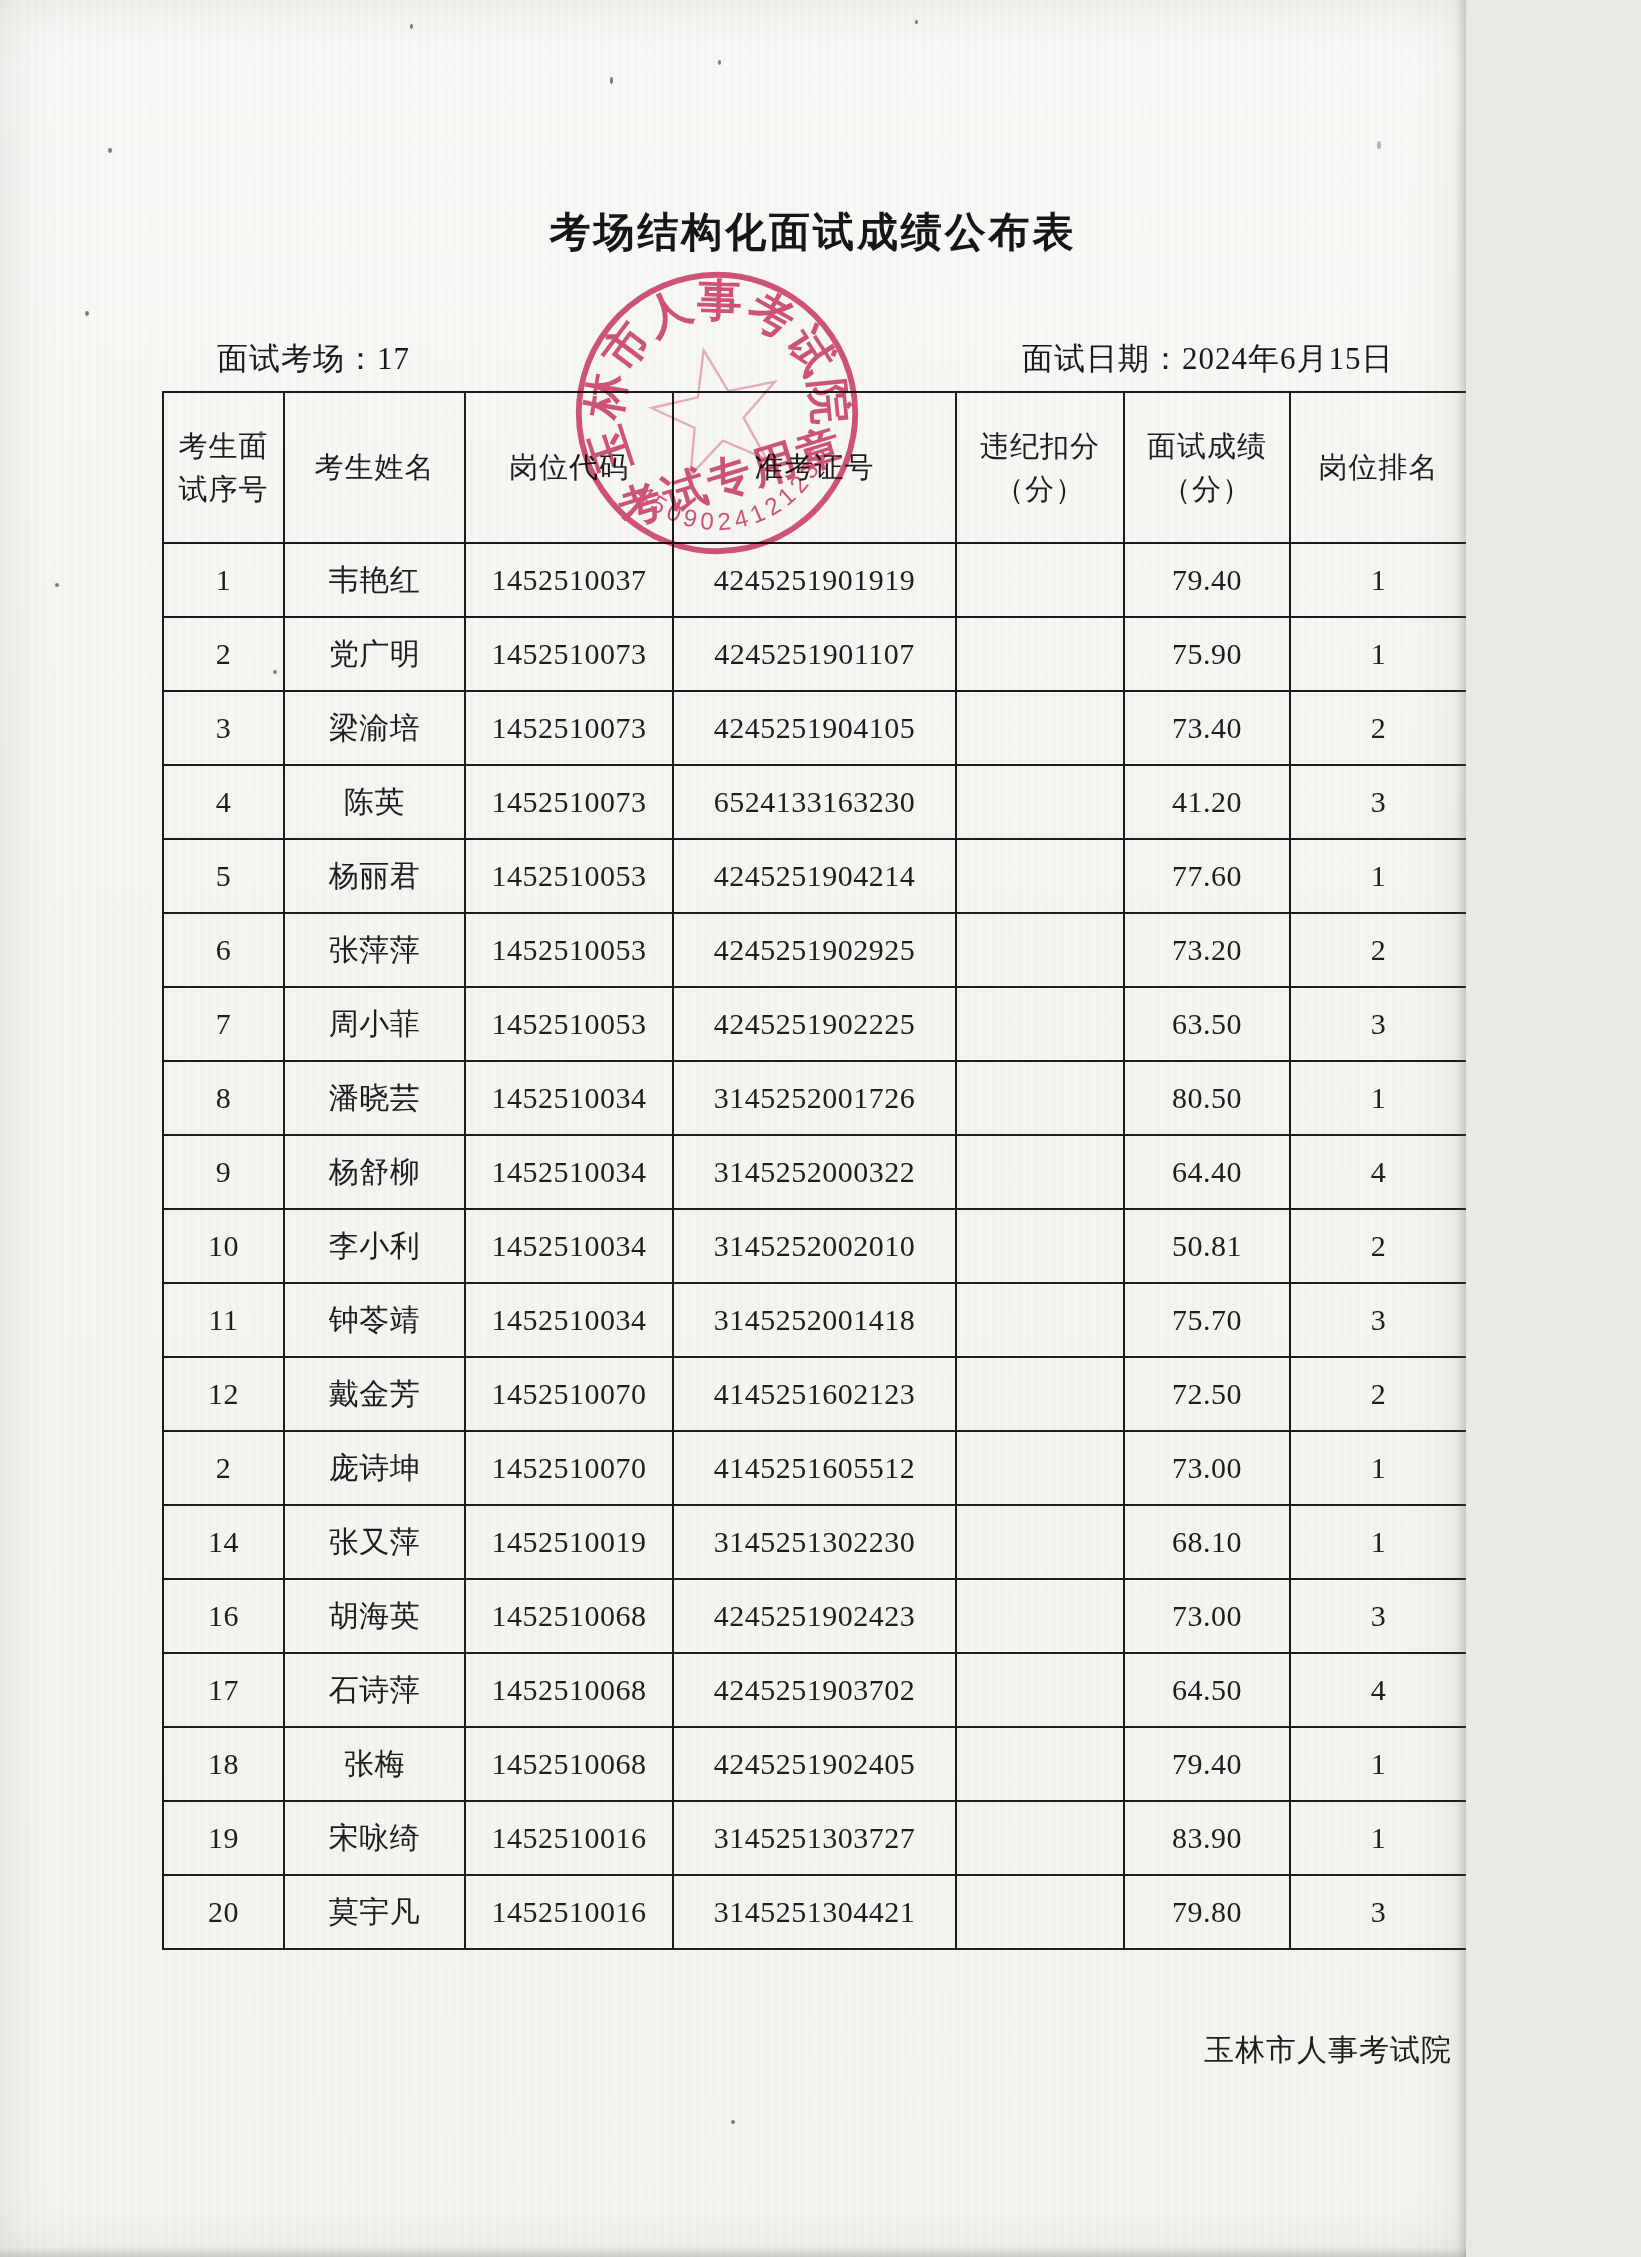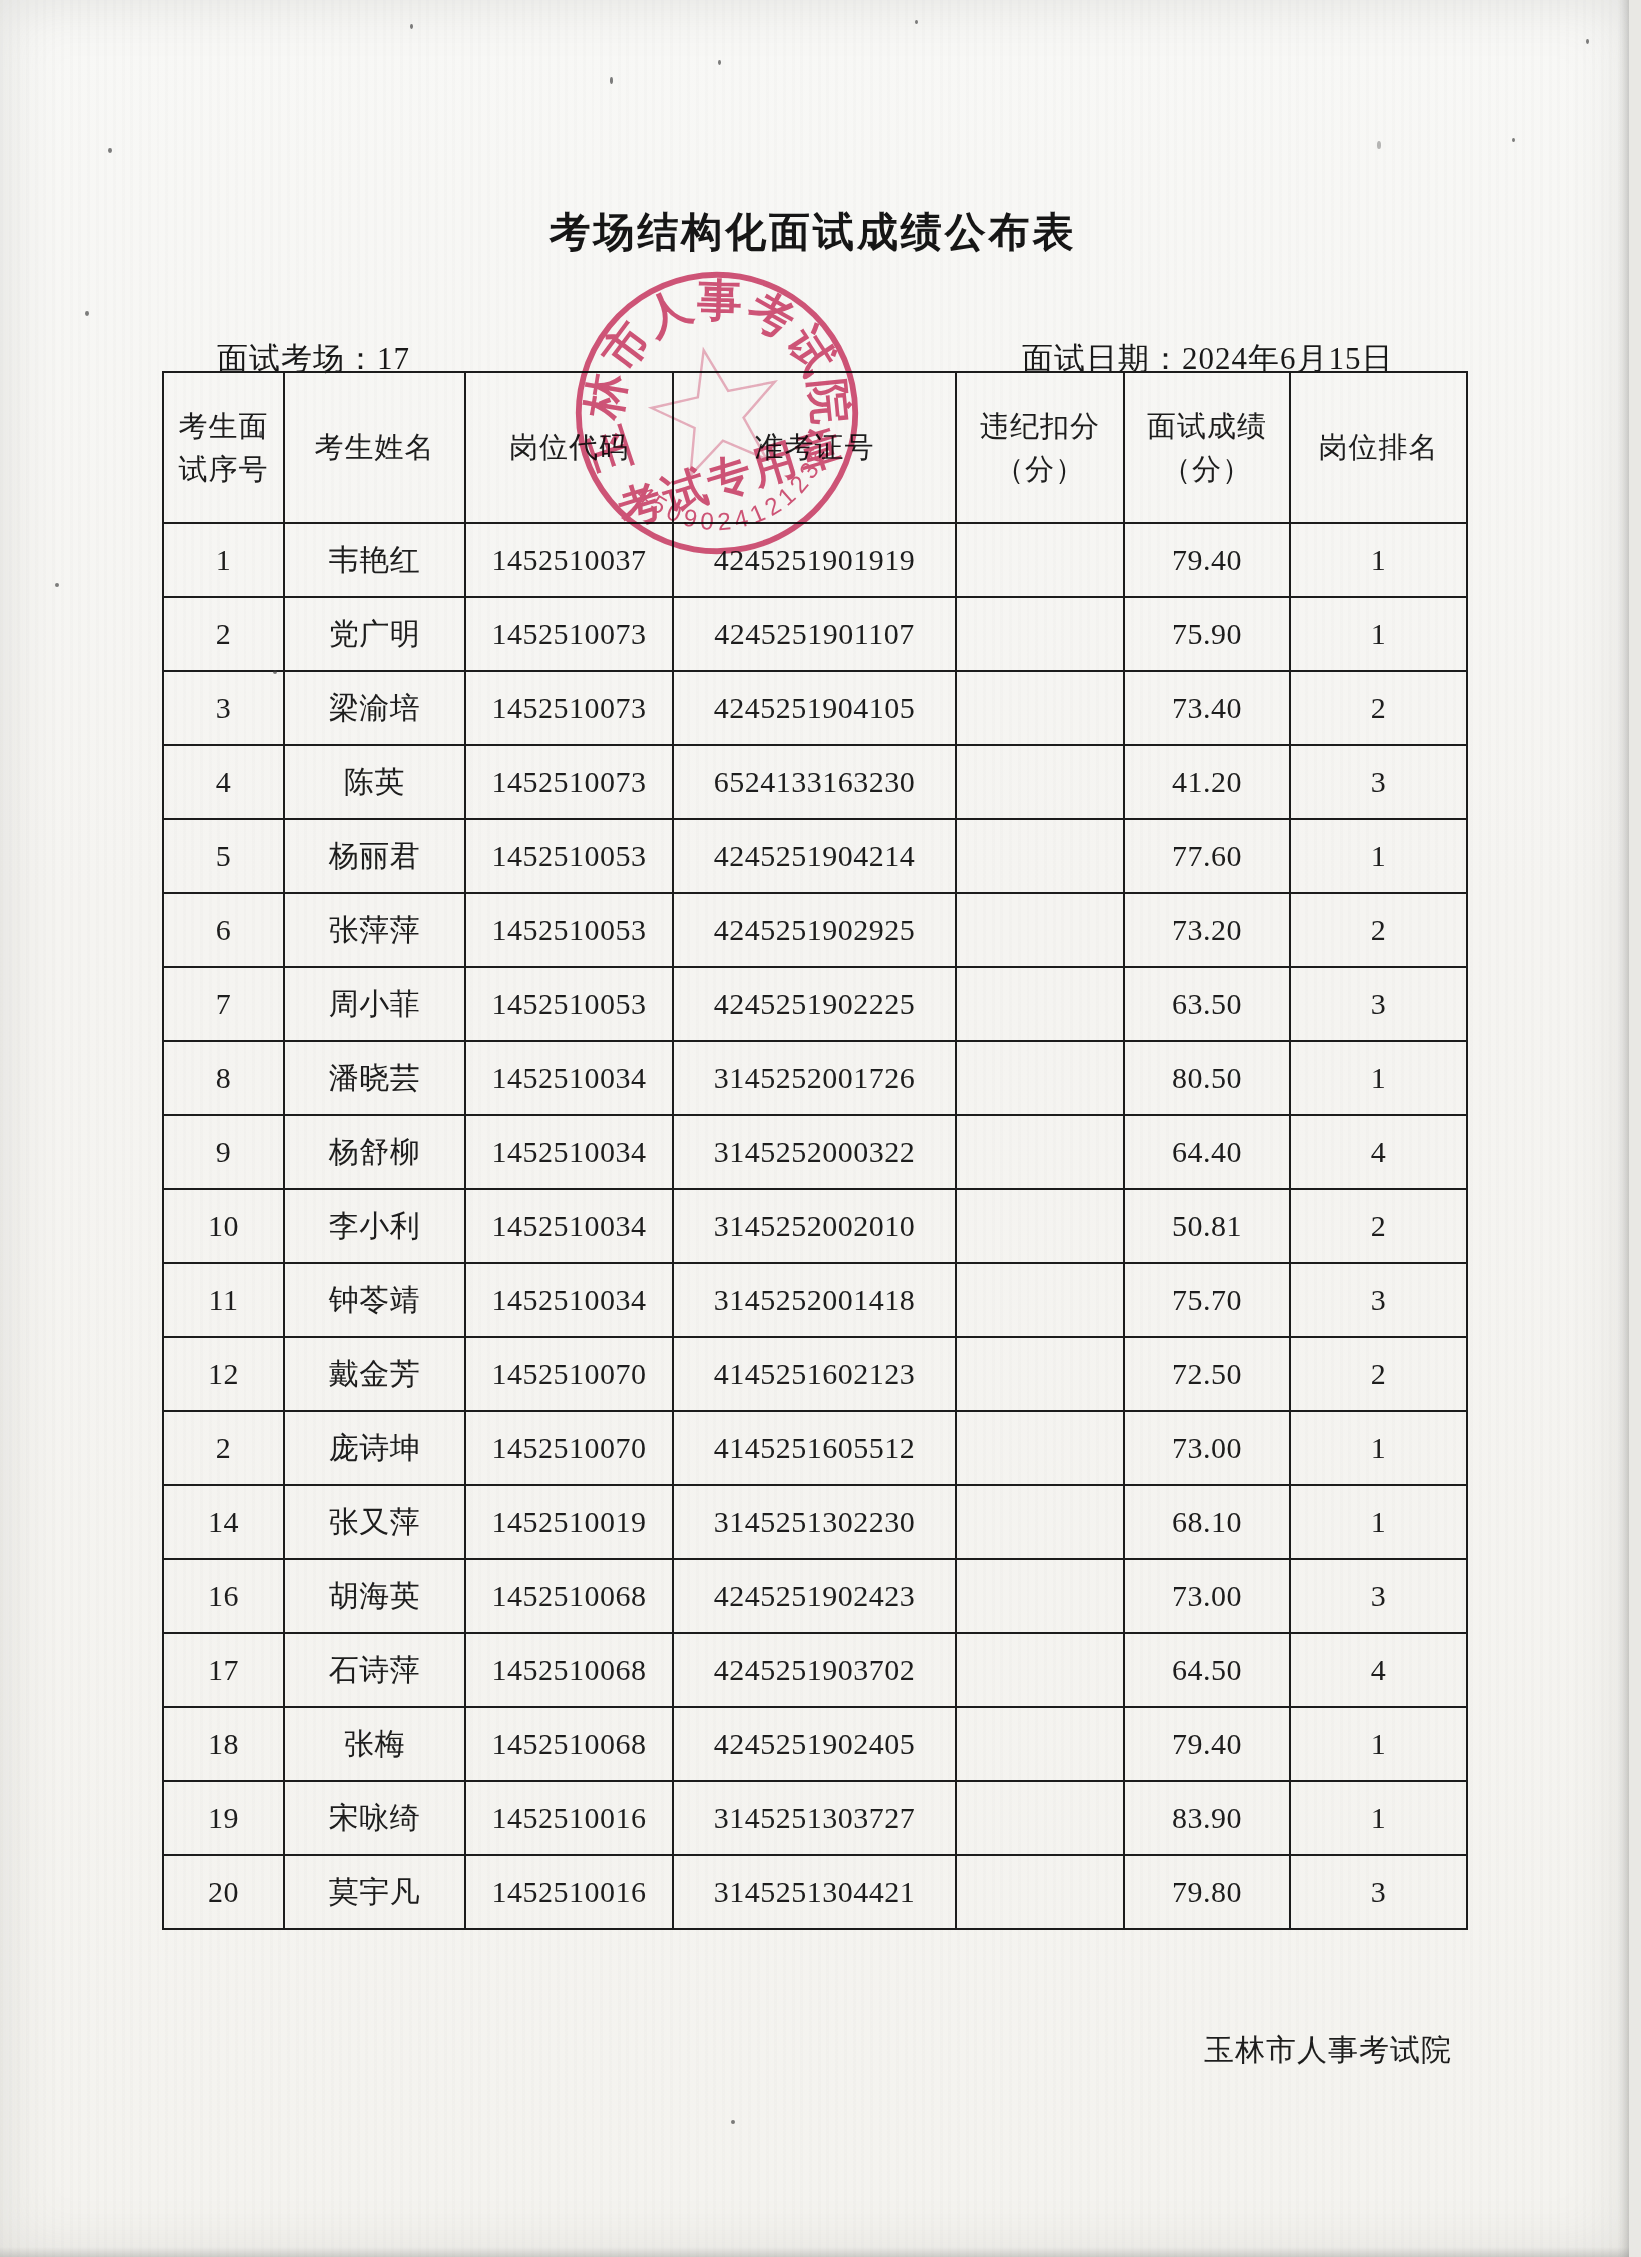--- a/index.html
+++ b/index.html
@@ -10,7 +10,7 @@
     color:#1f1f1f;
   }
   .page{
-    position:relative;width:1629px;height:2257px;overflow:hidden;
+    position:relative;width:1466px;height:2257px;overflow:hidden;
     background:
       repeating-linear-gradient(90deg, rgba(0,0,0,0.012) 0 2.9px, rgba(0,0,0,0) 2.9px 8.7px),
       linear-gradient(180deg,#f8f8f6 0%,#f5f4f1 40%,#f4f3ef 100%);

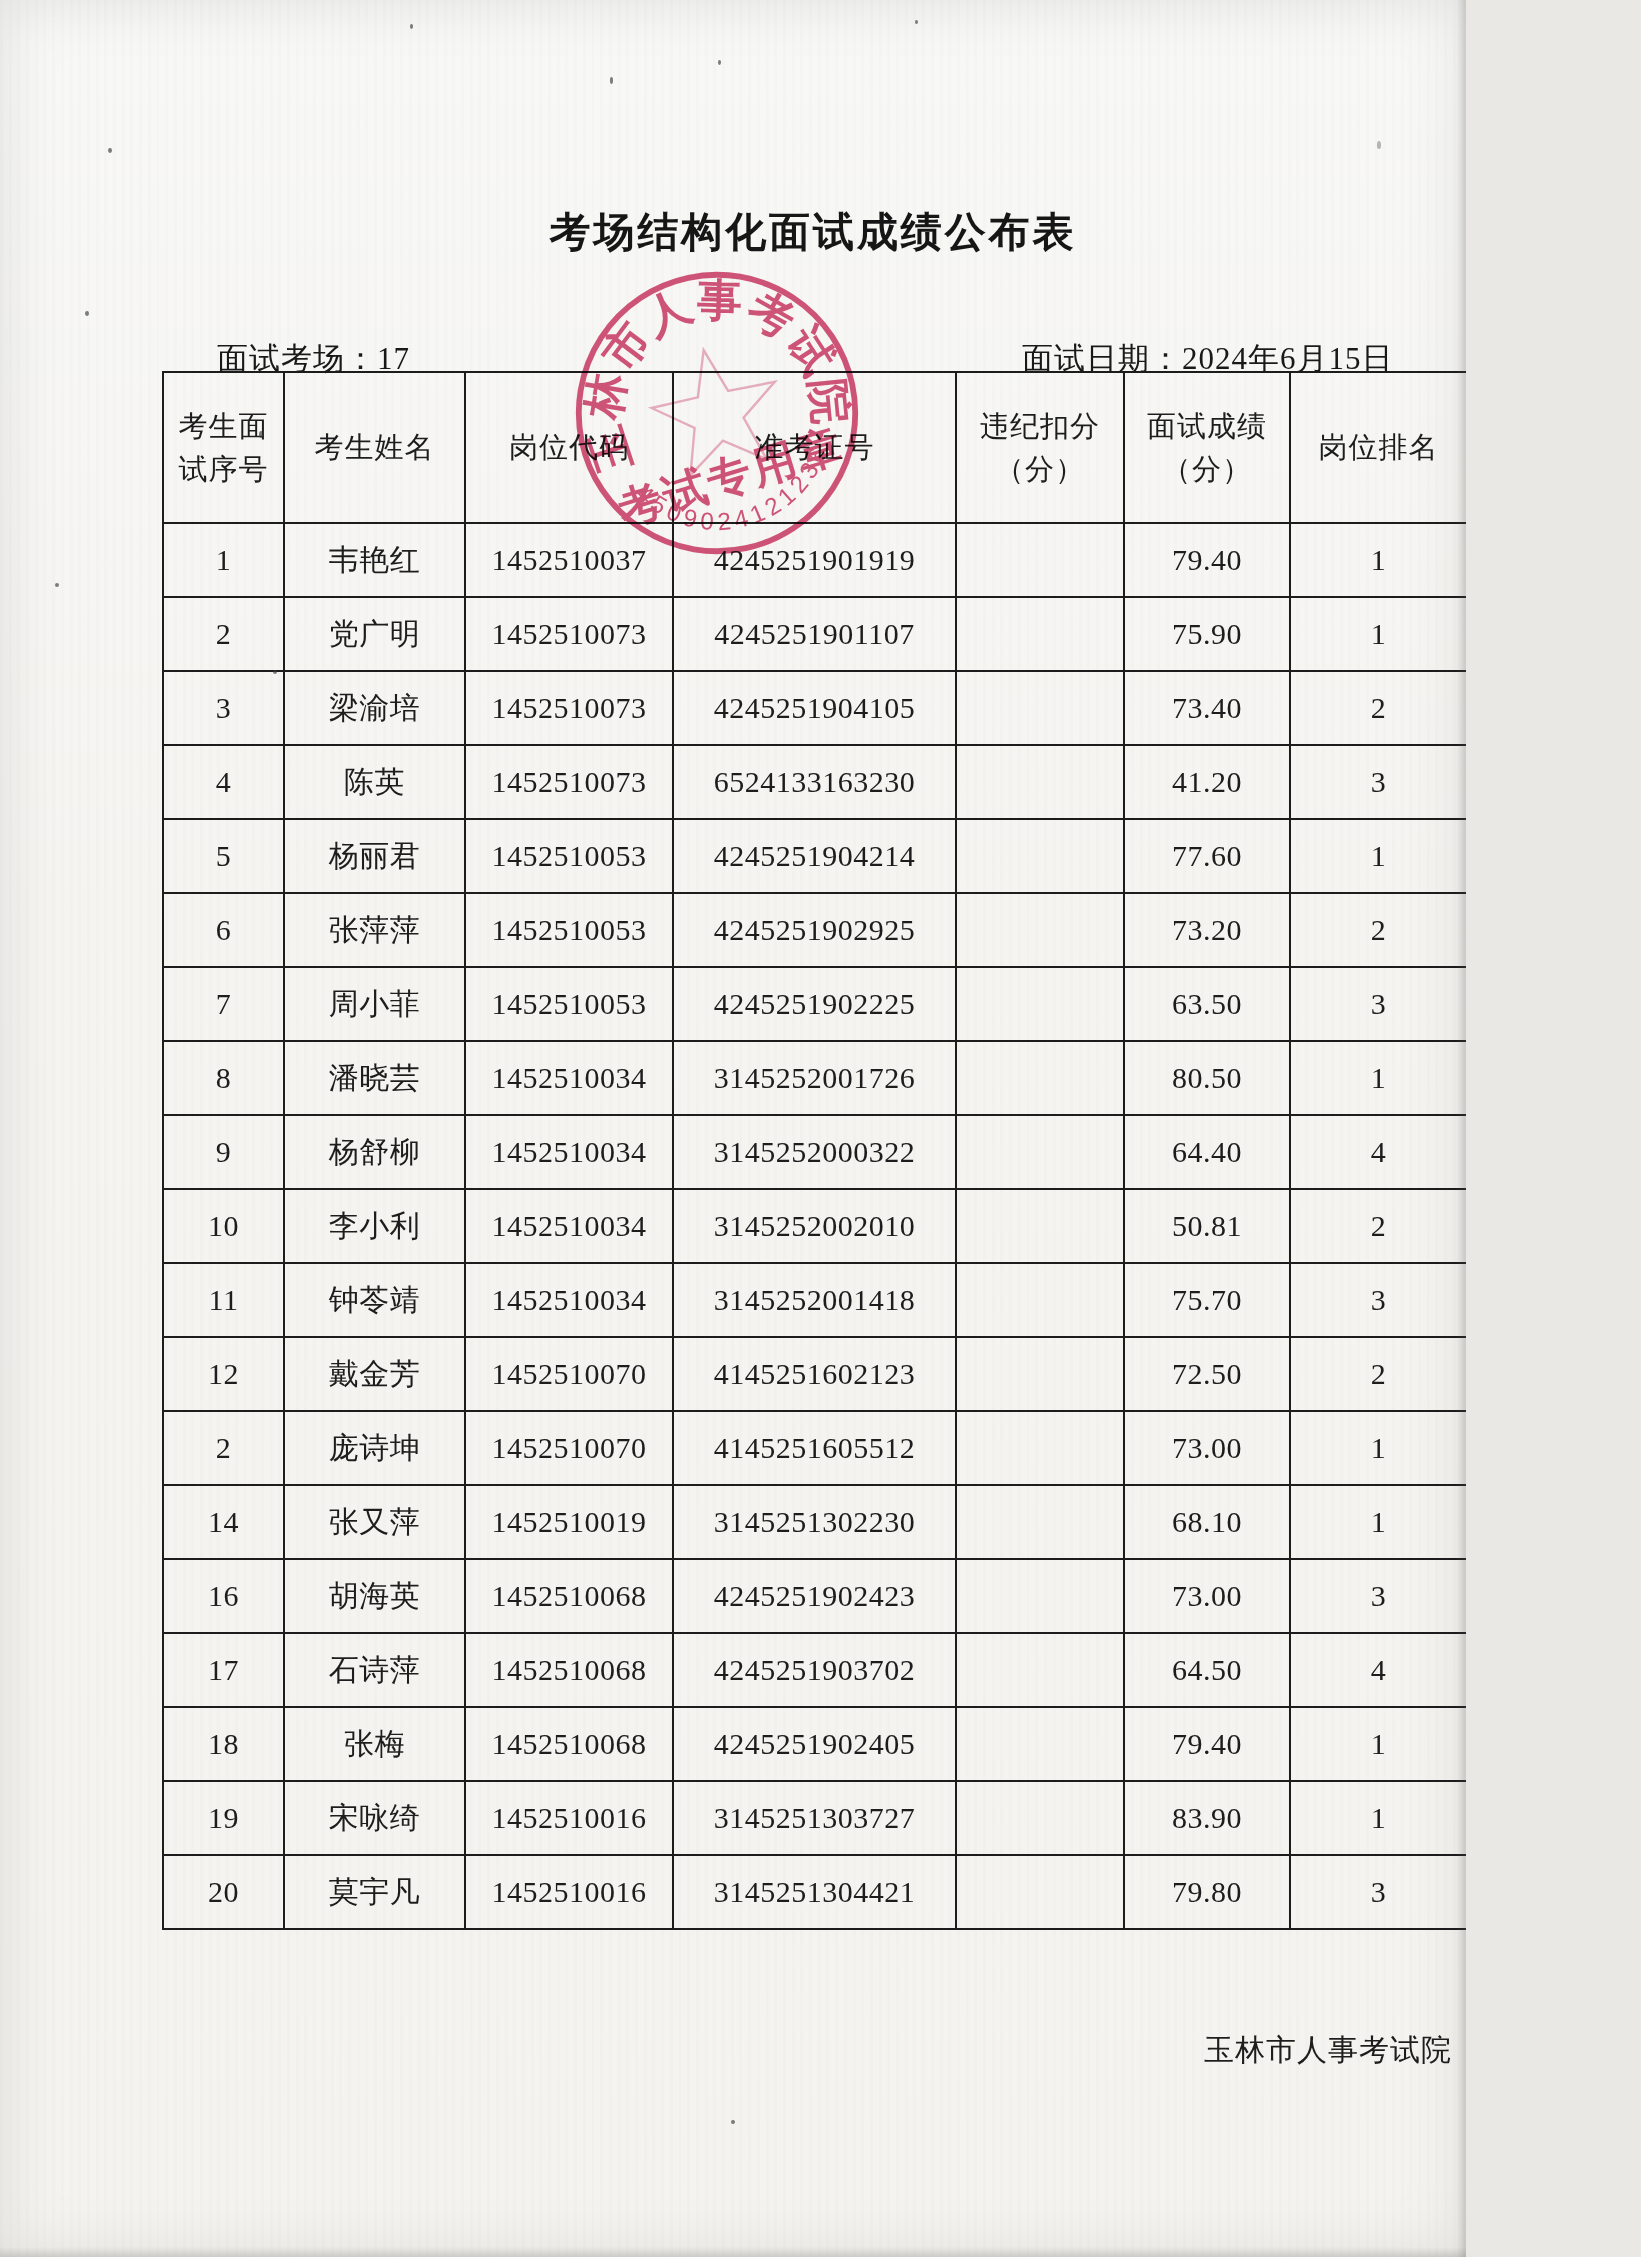--- a/index.html
+++ b/index.html
@@ -37,7 +37,7 @@
   }
 
   .score-table{
-    position:absolute;left:162px;top:371px;
+    position:absolute;left:162px;top:391px;
     border-collapse:collapse;table-layout:fixed;width:1302px;padding-left:36px;
   }
   .score-table, .score-table th, .score-table td{

